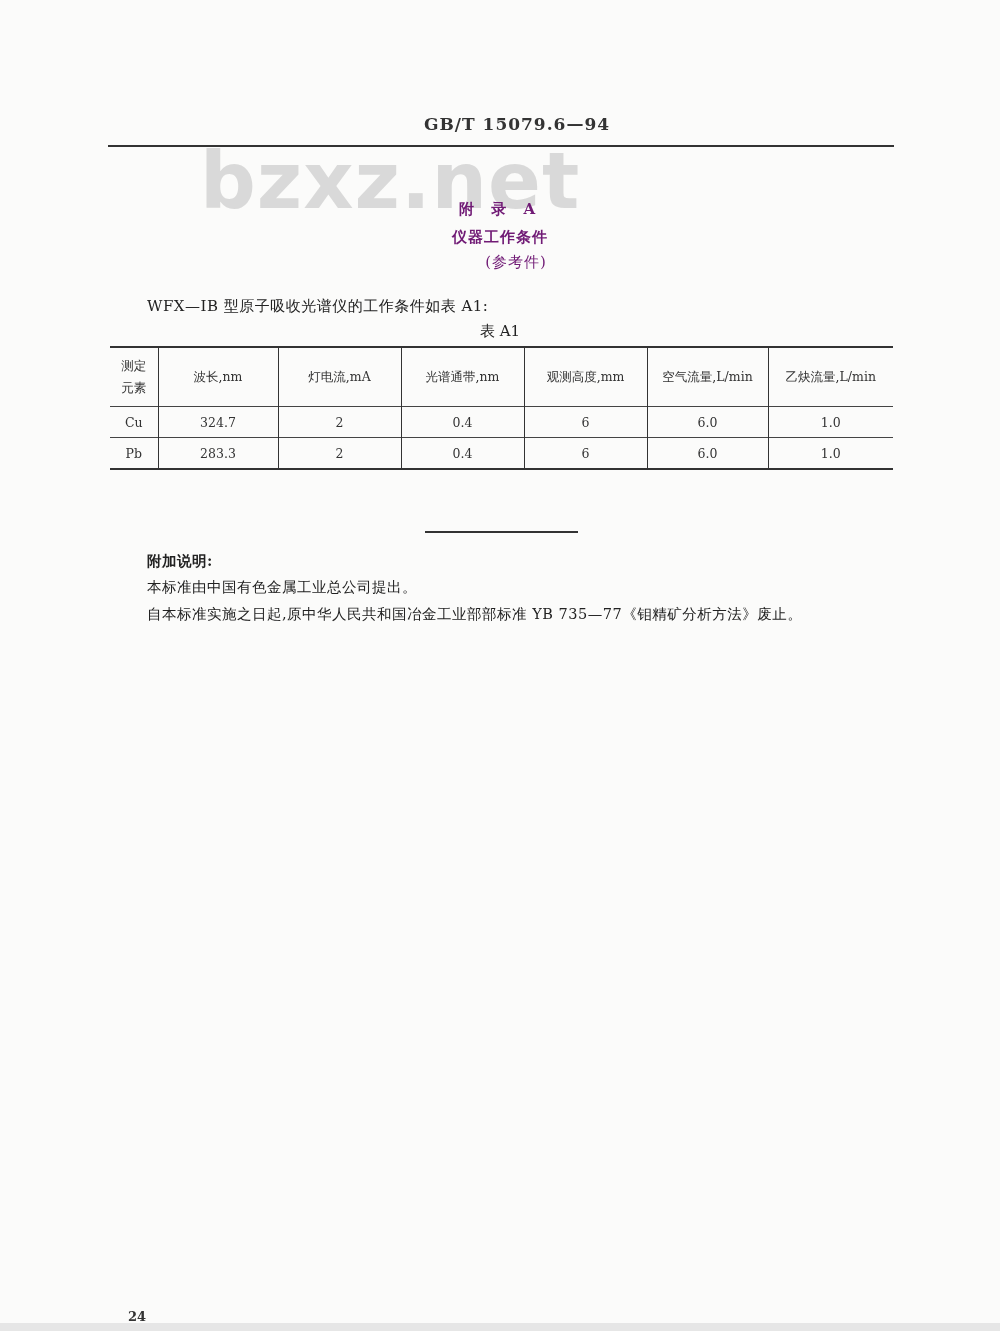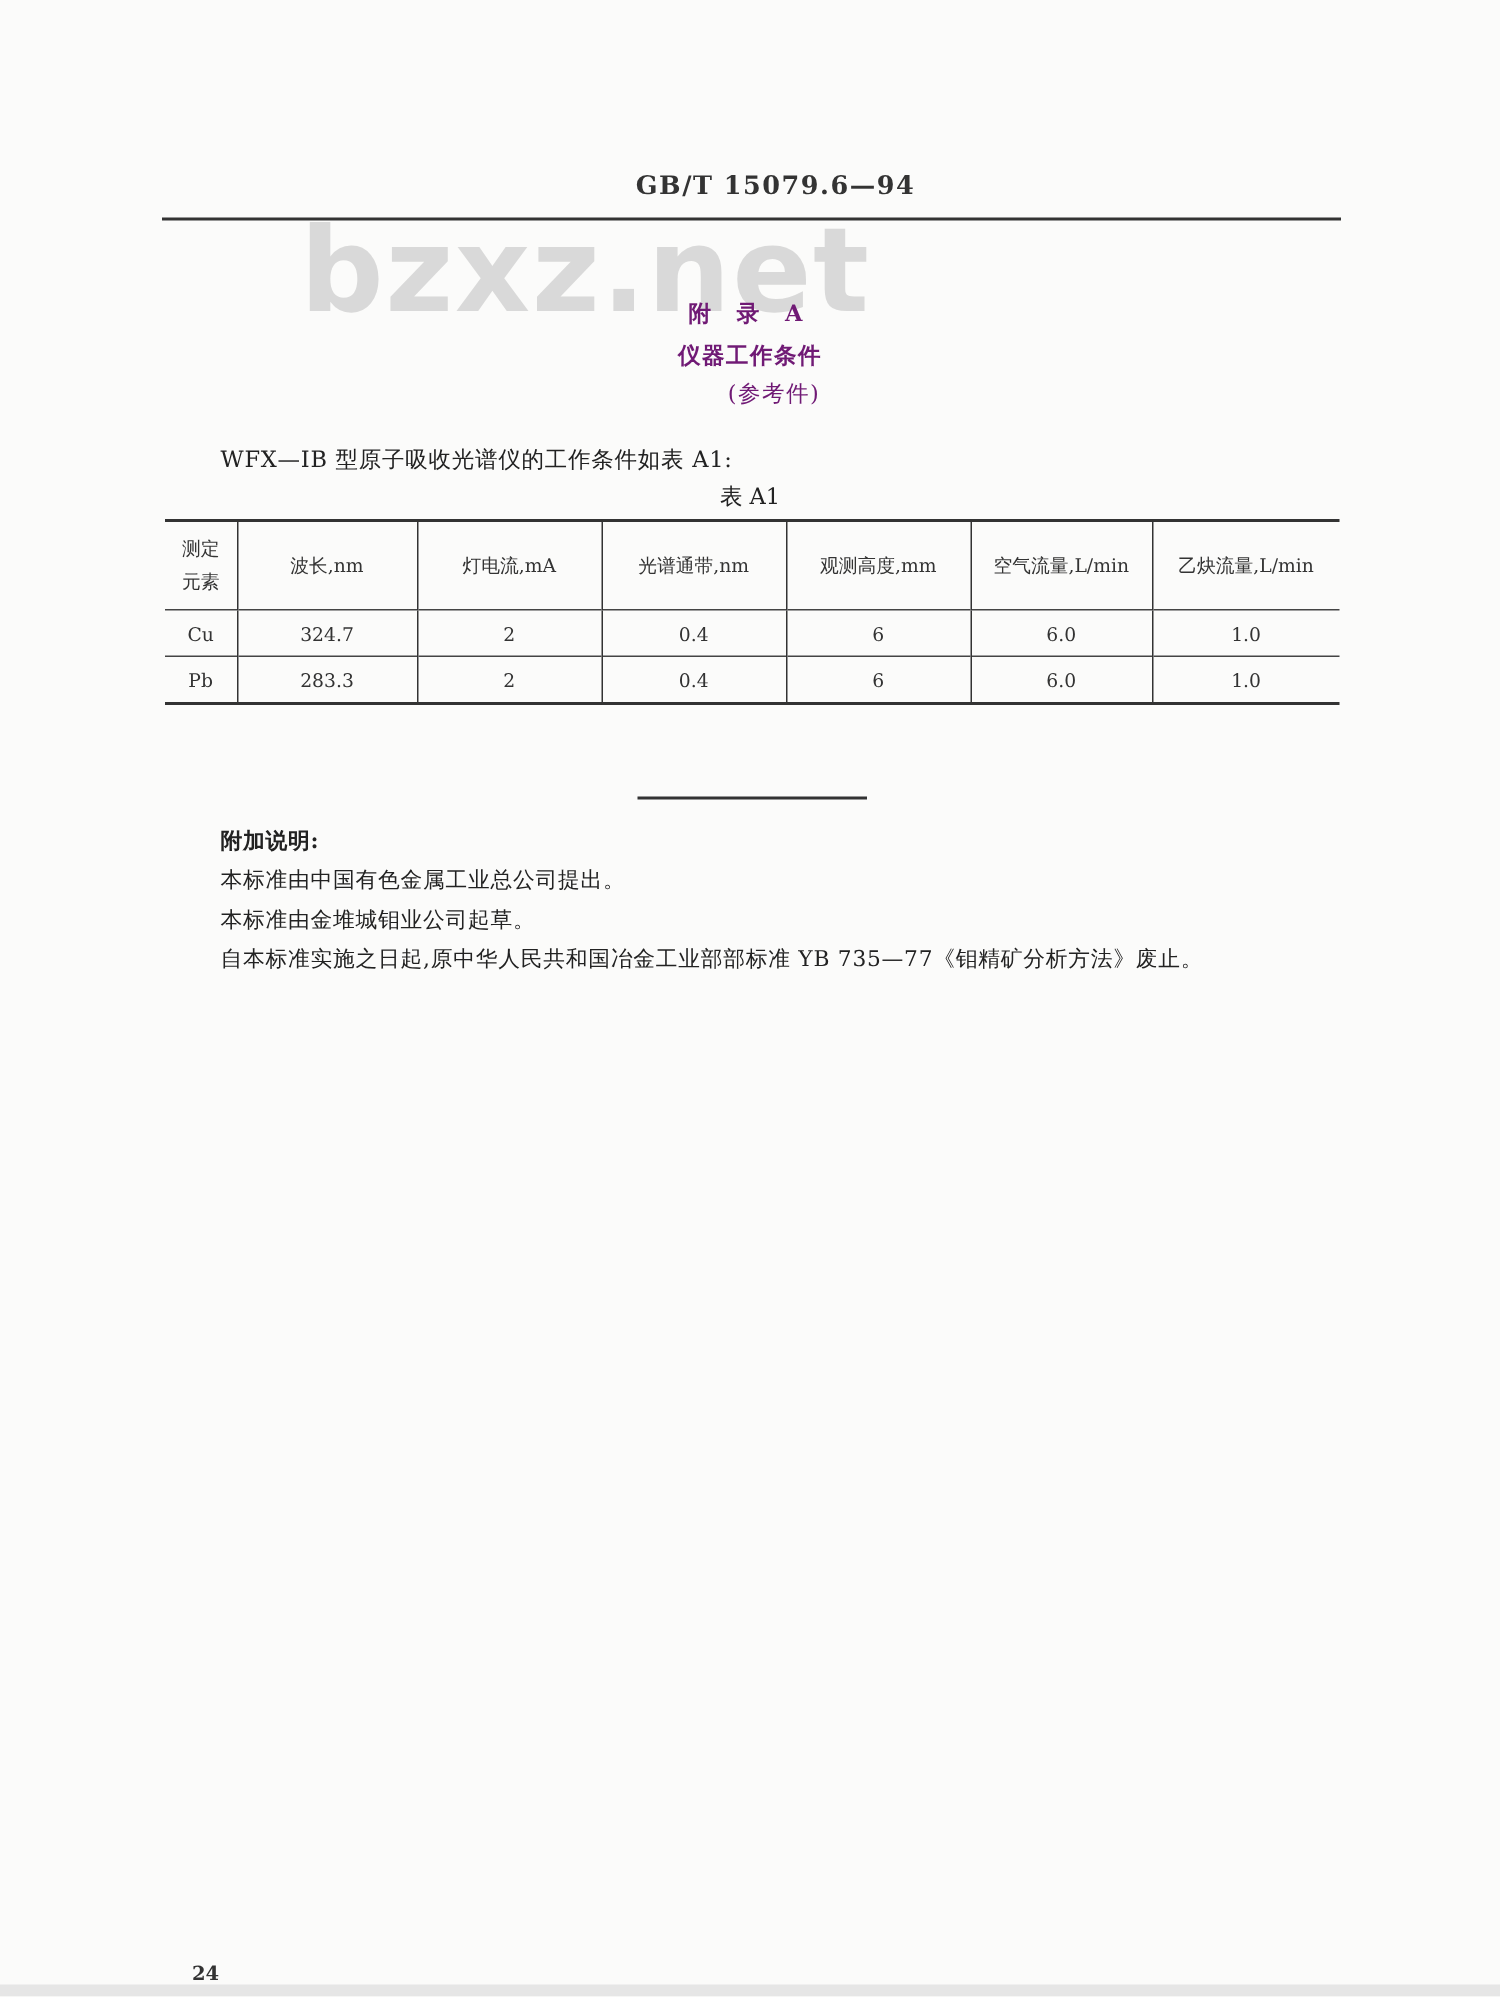--- a/index.html
+++ b/index.html
@@ -112,7 +112,6 @@
 <div class="notes">
   <div class="note-title">附加说明:</div>
   <div class="note-line">本标准由中国有色金属工业总公司提出。</div>
-  <div class="note-line">本标准由金堆城钼业公司起草。</div>
   <div class="note-line">自本标准实施之日起,原中华人民共和国冶金工业部部标准 YB 735—77《钼精矿分析方法》废止。</div>
 </div>
 

